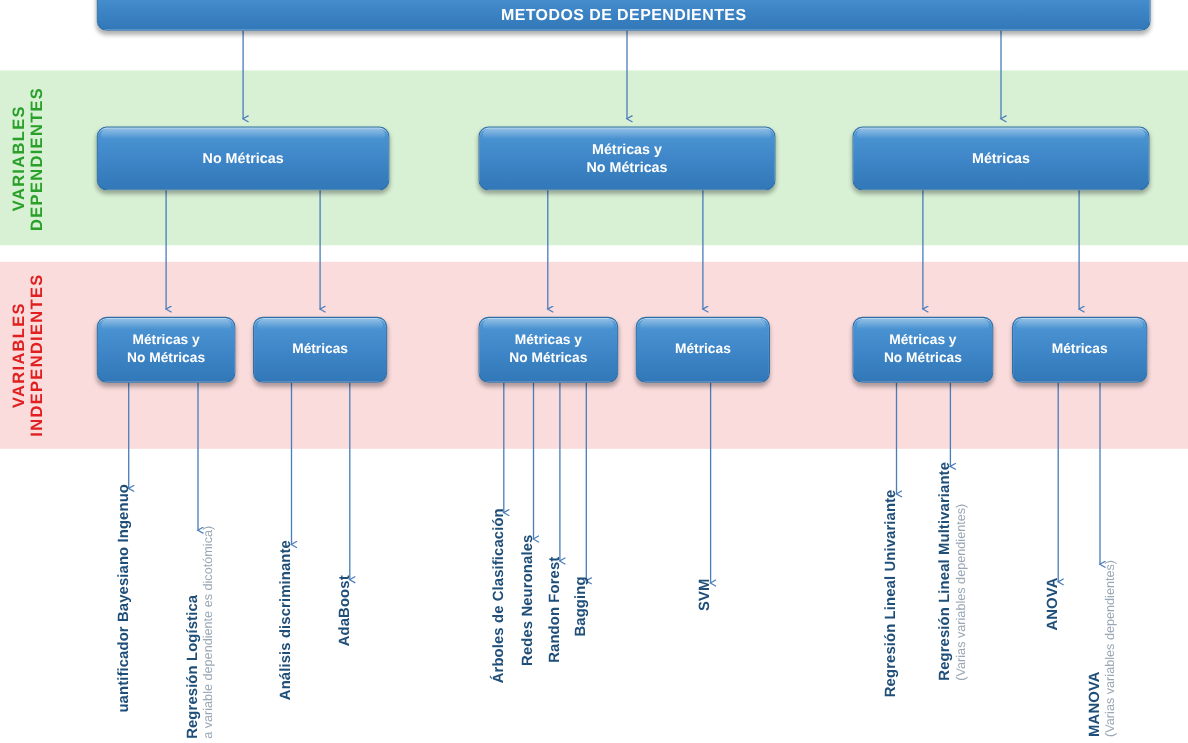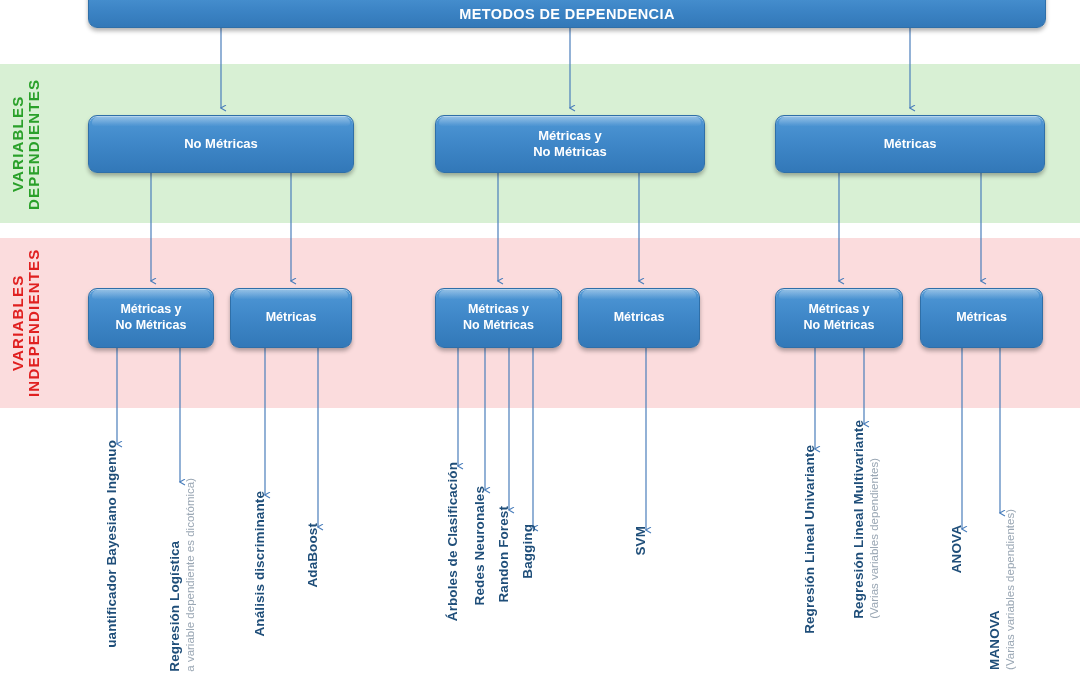--- a/index.html
+++ b/index.html
@@ -167,7 +167,7 @@
   </svg>
 
   <div class="box box-title">
-    <span class="lbl">METODOS DE DEPENDENCIA</span>
+    <span class="lbl">METODOS DE DEPENDIENTES</span>
   </div>
 
   <div class="box lvl2 b1">

